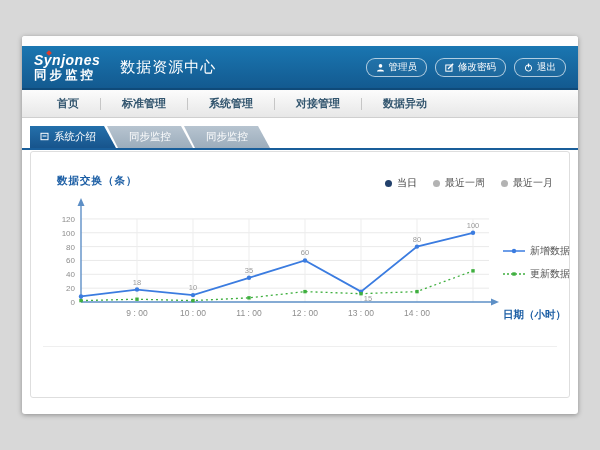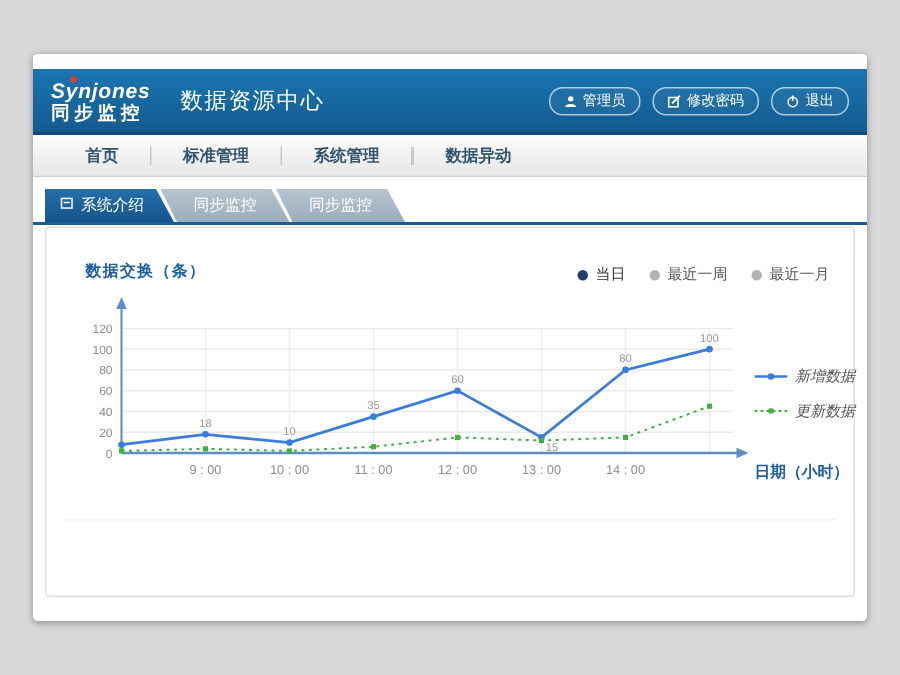--- a/index.html
+++ b/index.html
@@ -106,6 +106,7 @@
       <div class="nav-sep"></div>
       <div class="nav-item">系统管理</div>
       <div class="nav-sep"></div>
+      <div class="nav-item">对接管理</div>
       <div class="nav-sep"></div>
       <div class="nav-item">数据异动</div>
     </div>

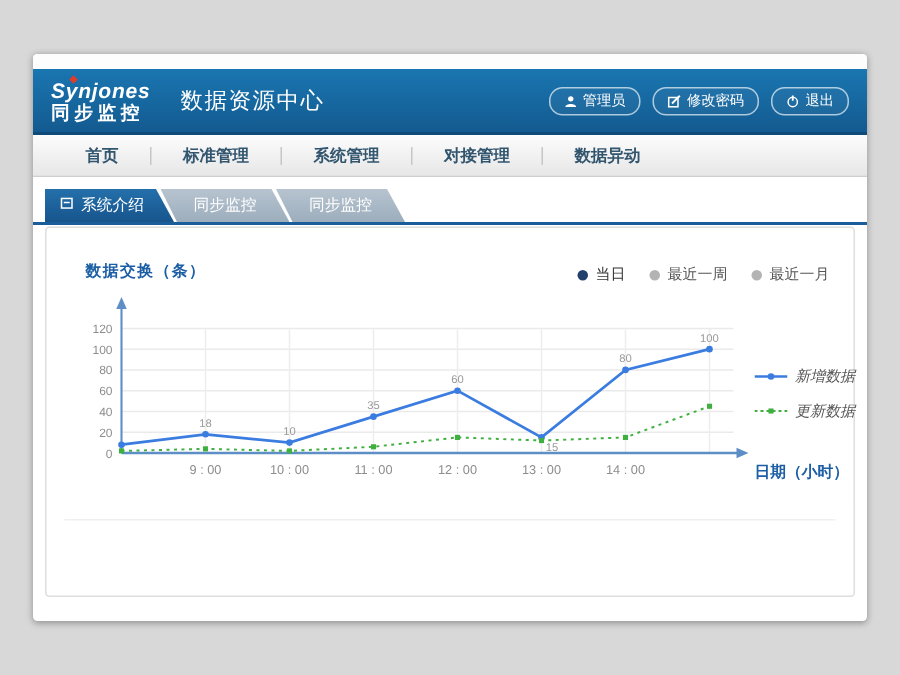--- a/index.html
+++ b/index.html
@@ -48,7 +48,7 @@
   .chart-row{position:absolute;left:10px;top:44px;display:flex;}
   .right-col{width:70px;display:flex;flex-direction:column;margin-left:2px;}
   .slegend{margin-top:48px;display:flex;flex-direction:column;gap:9px;}
-  .slegend-row{display:flex;align-items:center;gap:5px;font-size:10px;color:#555;white-space:nowrap;font-style:italic;}
+  .slegend-row{display:flex;align-items:center;gap:5px;font-size:10px;color:#555;white-space:nowrap;}
   .xlabel{margin-top:27px;color:#1d5fa5;font-size:10.5px;font-weight:bold;white-space:nowrap;}
   .panel-divider{position:absolute;left:12px;right:12px;top:194px;border-top:1px solid #efefef;}
   .note{position:absolute;left:30px;top:203px;font-size:8.5px;color:#8d8d8d;letter-spacing:.3px;}

